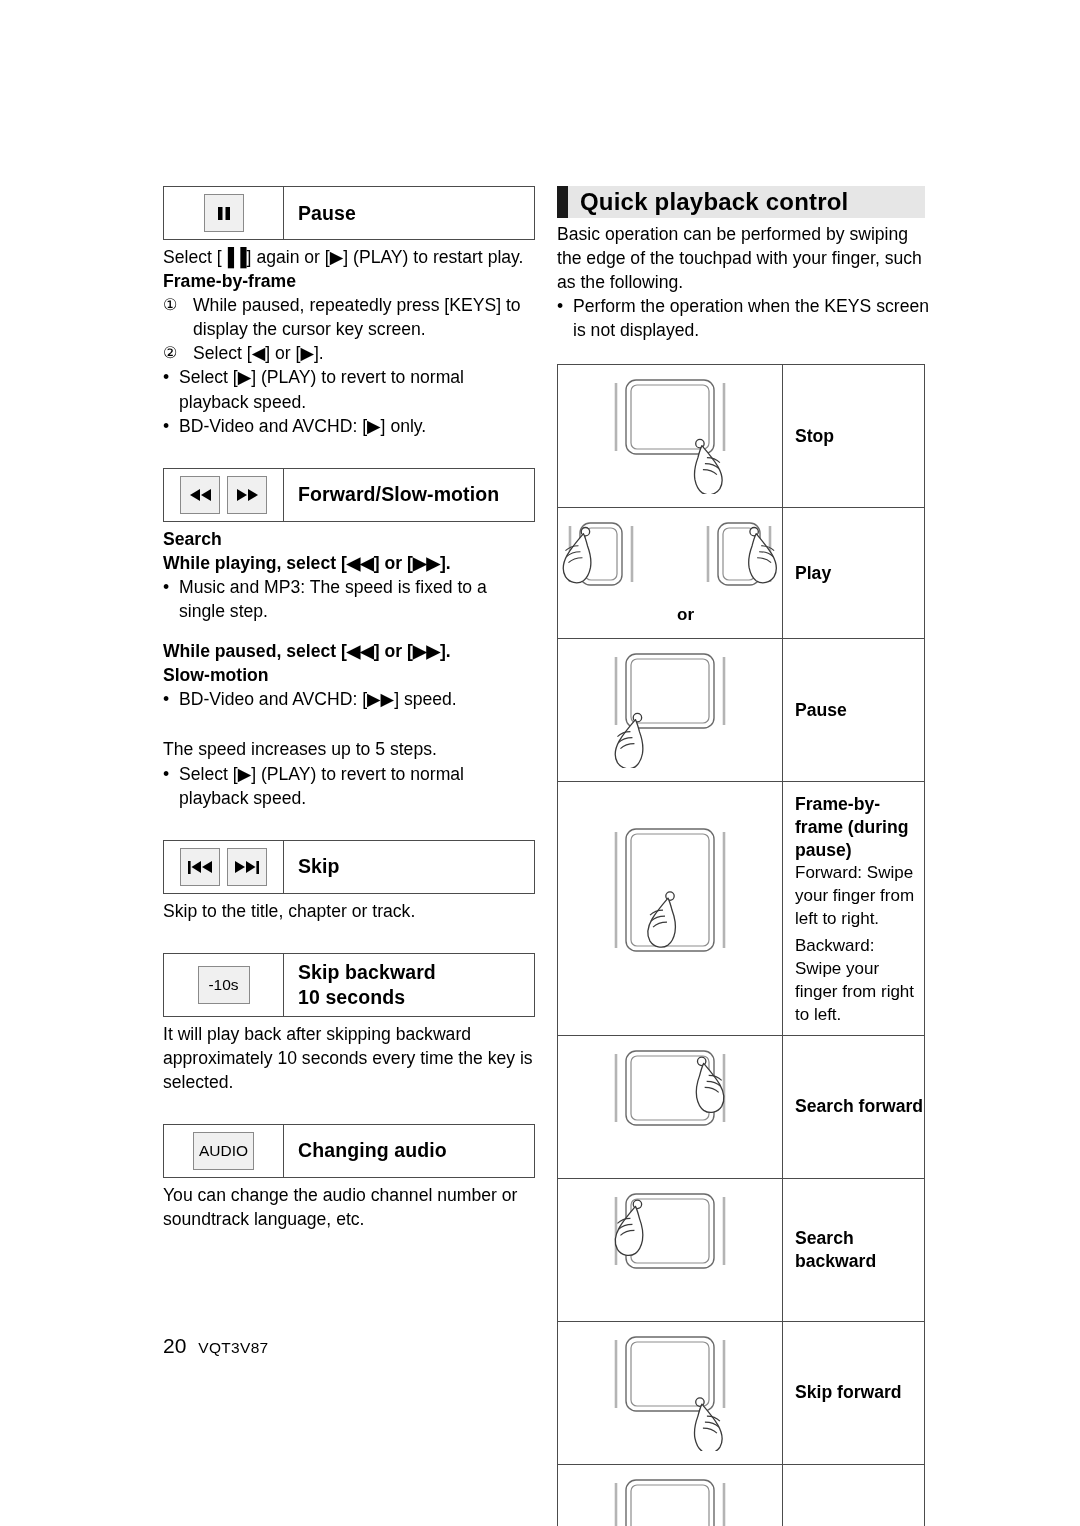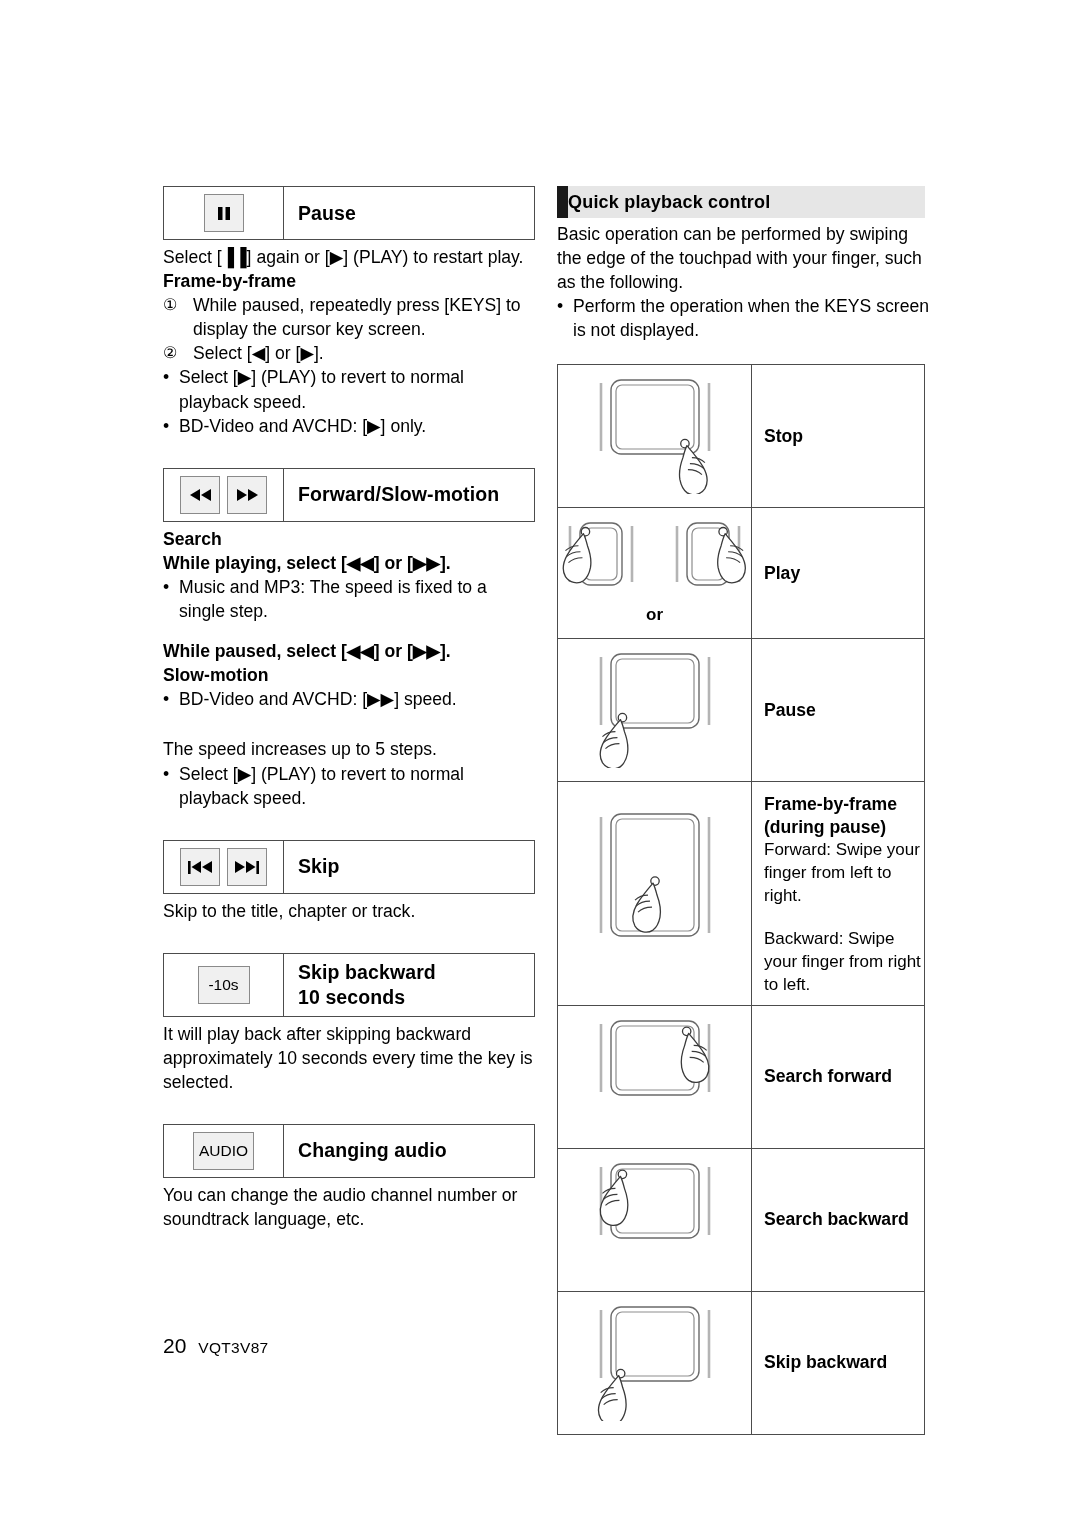--- a/index.html
+++ b/index.html
@@ -101,7 +101,7 @@
     width: 11px; height: 32px; background: #1a1a1a; flex: 0 0 11px;
   }
   .hdr .htxt {
-    font-weight: bold; font-size: 18px; 
+    font-weight: bold; font-size: 24px; padding-left: 12px;
     letter-spacing: .2px;
   }
 

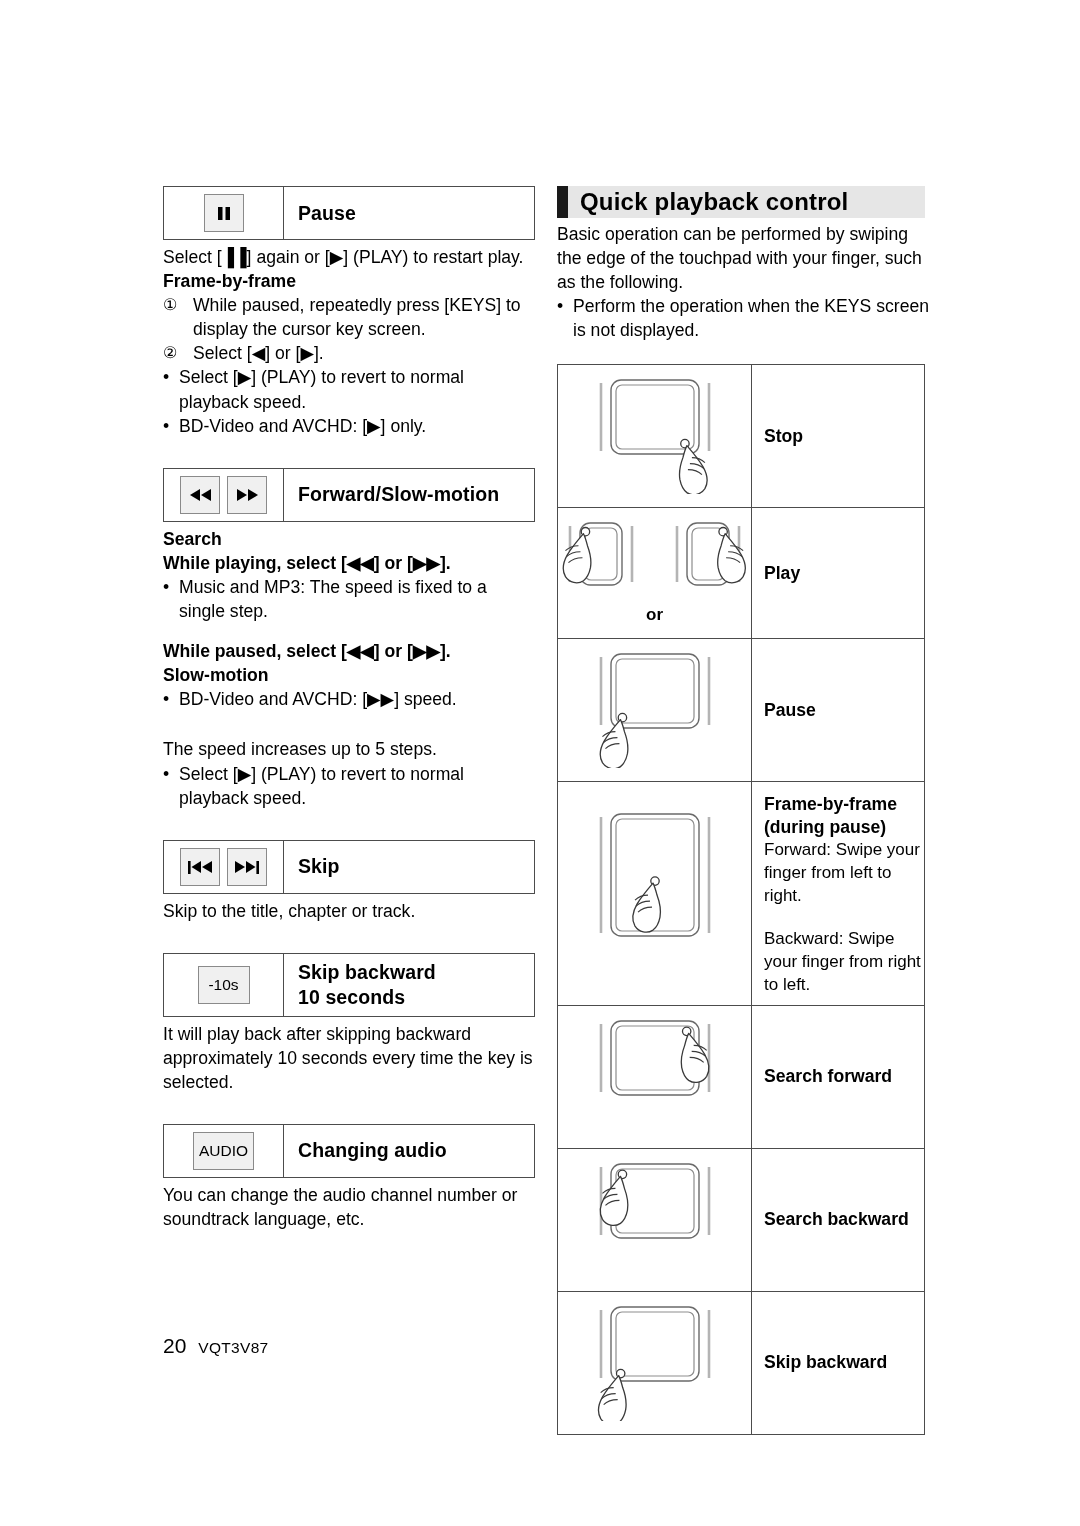--- a/index.html
+++ b/index.html
@@ -138,7 +138,7 @@
   }
   .gtable td.lab .norm + .norm { margin-top: 20px; }
   .pair { display: flex; align-items: flex-end; justify-content: center; gap: 6px; }
-  .pair .orw { font-weight: bold; font-size: 17px; padding-bottom: 4px; }
+  .pair .orw { font-weight: bold; font-size: 17px; padding-bottom: 4px; margin-left: 31px; }
 
   
   .footer {

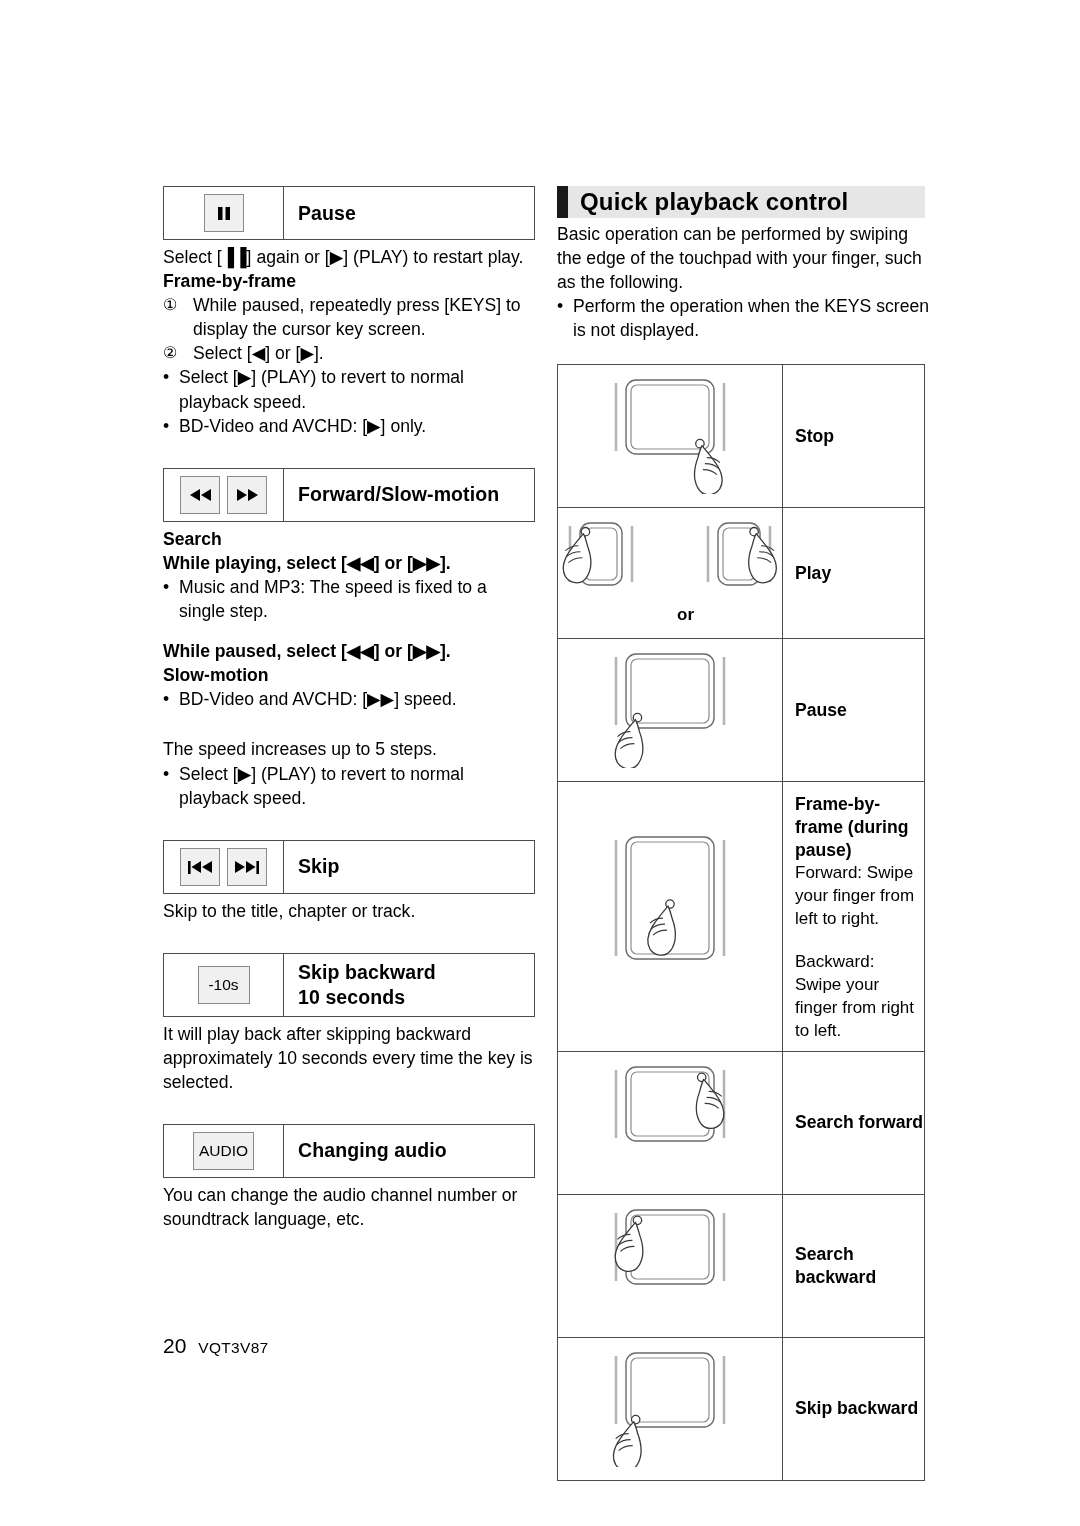--- a/index.html
+++ b/index.html
@@ -136,7 +136,7 @@
     line-height: 1.35;
     display: block;
   }
-  .gtable td.lab .norm + .norm { margin-top: 20px; }
+  .gtable td.lab .norm + .norm { margin-top: 4px; }
   .pair { display: flex; align-items: flex-end; justify-content: center; gap: 6px; }
   .pair .orw { font-weight: bold; font-size: 17px; padding-bottom: 4px; margin-left: 31px; }
 

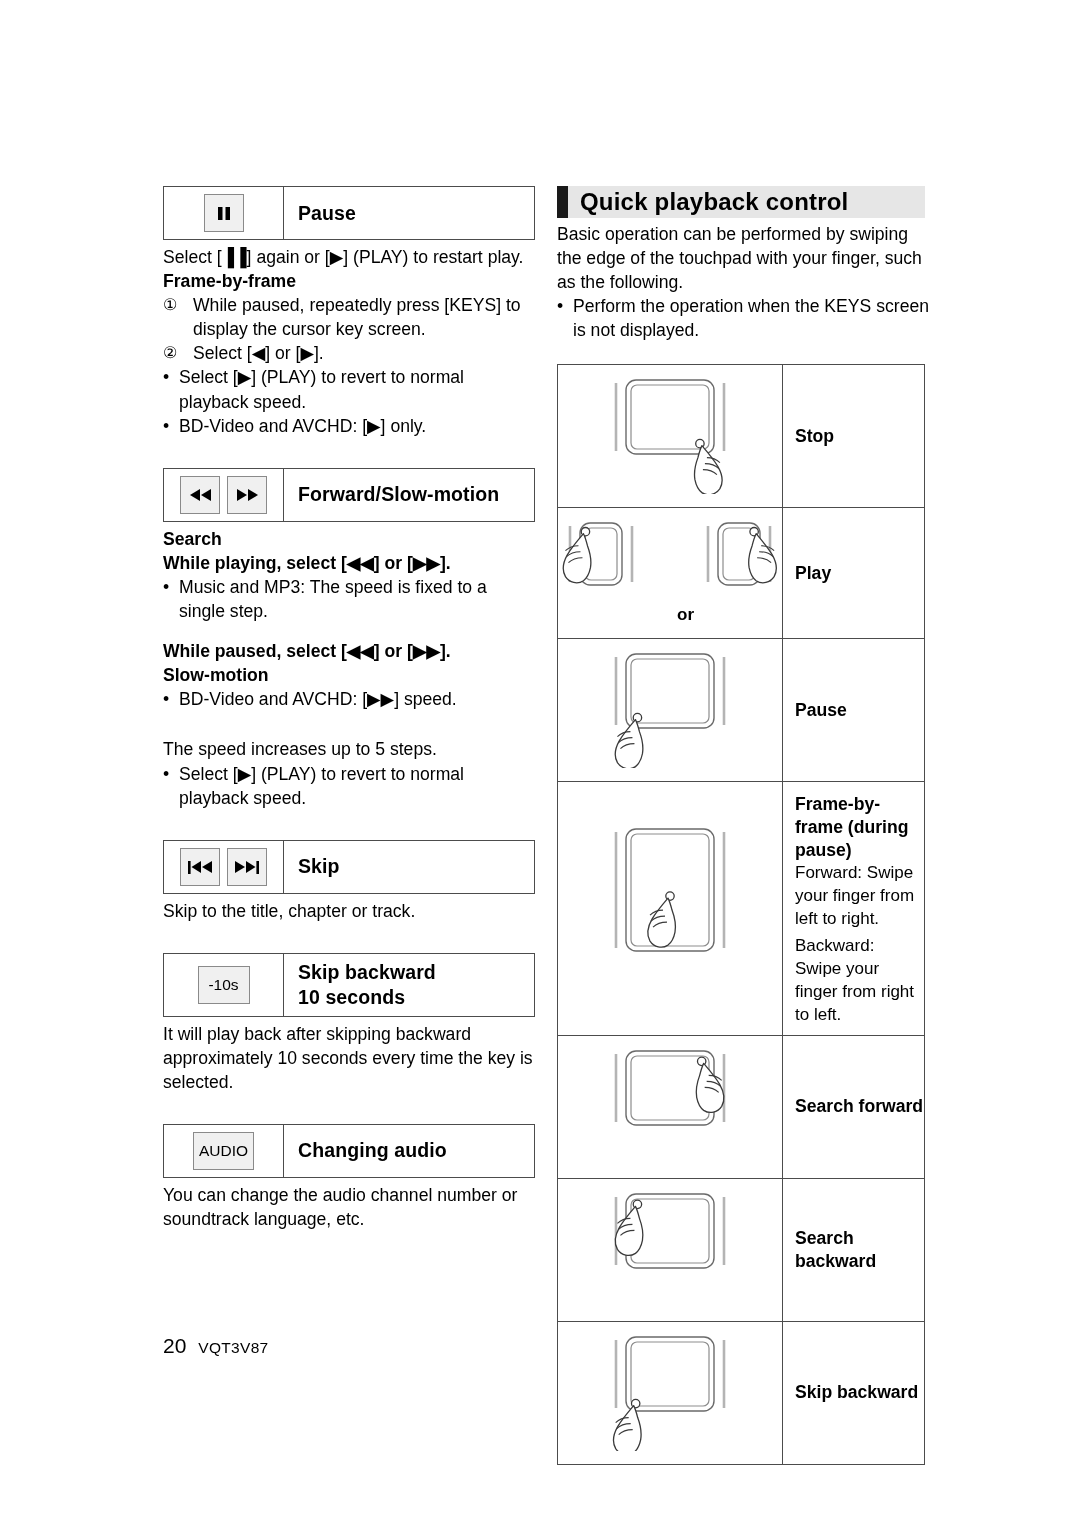--- a/index.html
+++ b/index.html
@@ -466,6 +466,28 @@
     <rect x="18" y="6" width="88" height="74" rx="10" ry="10" fill="#fff" stroke="#6a6a6a" stroke-width="1.4"></rect>
     <rect x="23" y="11" width="78" height="64" rx="6" ry="6" fill="#fff" stroke="#8d8d8d" stroke-width="1.2"></rect>
 
+    <g transform="translate(91.92,71.12) scale(1,1)">
+      <circle cx="0" cy="0" r="4.2" fill="#fff" stroke="#3a3a3a" stroke-width="1.3"></circle>
+      <path d="M2,2 C8,9 14,16 18,23 C22,30 24,38 20,45 C16,51 8,53 2,49
+               C-2,46 -4,41 -5,36 C-6,30 -5,22 -2,14 C-1,10 0,6 2,2 Z" fill="#fff" stroke="#3a3a3a" stroke-width="1.3" stroke-linejoin="round"></path>
+      <path d="M7,14 C12,14 17,16 20,19" fill="none" stroke="#3a3a3a" stroke-width="1.1"></path>
+      <path d="M5,20 C11,20 16,22 19,25" fill="none" stroke="#3a3a3a" stroke-width="1.1"></path>
+      <path d="M3,26 C9,26 14,28 17,31" fill="none" stroke="#3a3a3a" stroke-width="1.1"></path>
+    </g>
+  </svg></td>
+            <td class="lab">
+              <div>Skip forward</div>
+            </td>
+          </tr>
+          <tr>
+            <td class="pic"><svg width="124" height="120" viewBox="0 0 124 120">
+
+    <line x1="8" y1="9" x2="8" y2="77" stroke="#b4b4b4" stroke-width="2.6"></line>
+    <line x1="116" y1="9" x2="116" y2="77" stroke="#b4b4b4" stroke-width="2.6"></line>
+
+    <rect x="18" y="6" width="88" height="74" rx="10" ry="10" fill="#fff" stroke="#6a6a6a" stroke-width="1.4"></rect>
+    <rect x="23" y="11" width="78" height="64" rx="6" ry="6" fill="#fff" stroke="#8d8d8d" stroke-width="1.2"></rect>
+
     <g transform="translate(27.68,72.60000000000001) scale(-1,1)">
       <circle cx="0" cy="0" r="4.2" fill="#fff" stroke="#3a3a3a" stroke-width="1.3"></circle>
       <path d="M2,2 C8,9 14,16 18,23 C22,30 24,38 20,45 C16,51 8,53 2,49

